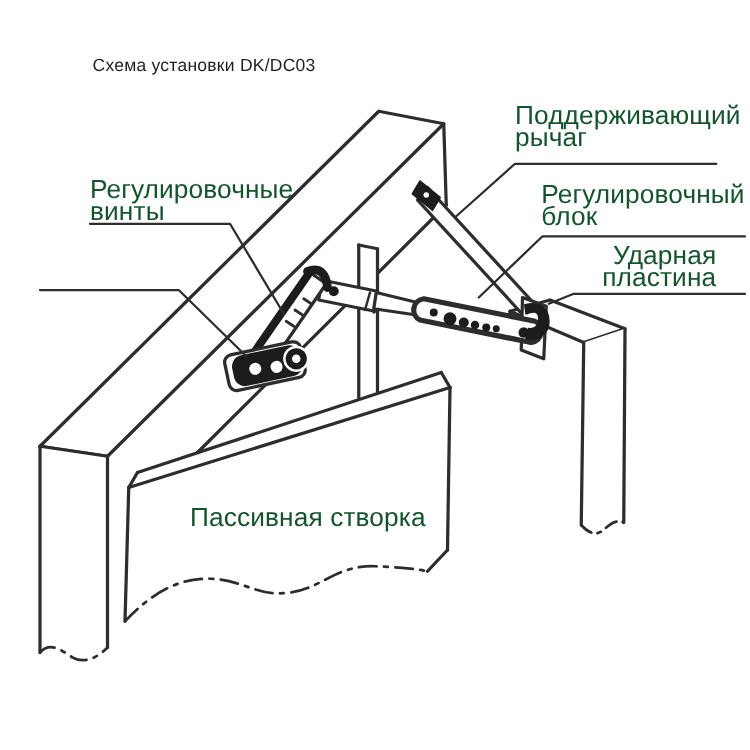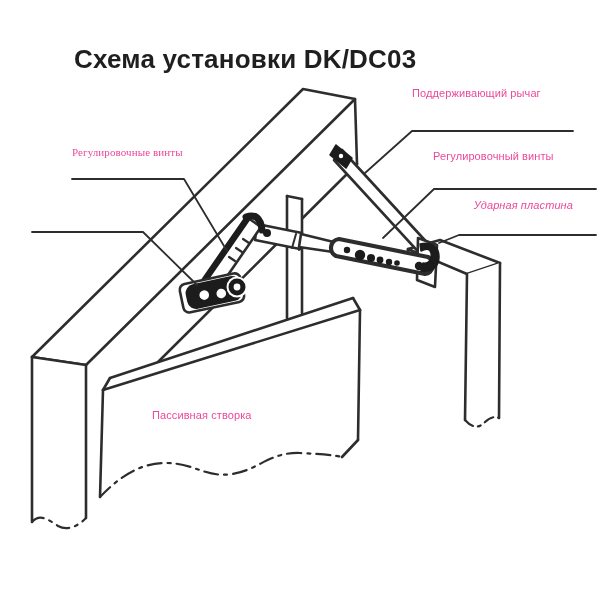--- a/index.html
+++ b/index.html
@@ -14,7 +14,7 @@
   }
   .lbl.right{text-align:right;}
   #page-title{
-    position:absolute;left:74px;top:44px;font-size:26px;font-weight:700;
+    position:absolute;left:74px;top:44px;font-size:14px;font-weight:400;
     color:#1f1f1f;letter-spacing:.2px;white-space:nowrap;
   }
   .nowrap{white-space:nowrap;}

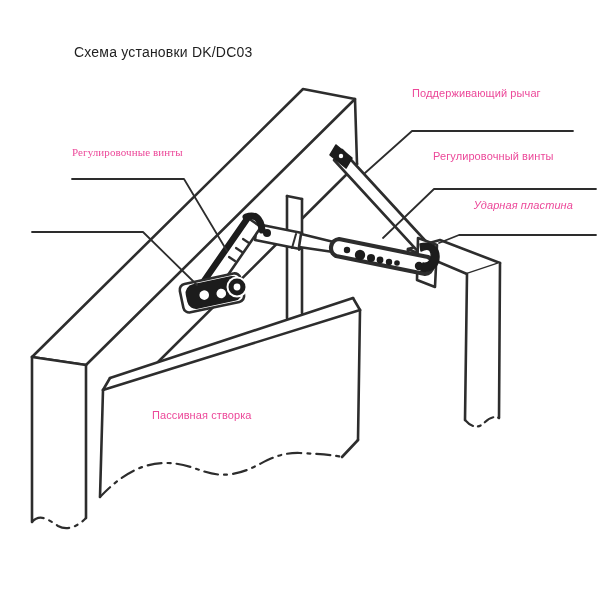--- a/index.html
+++ b/index.html
@@ -9,7 +9,7 @@
   }
   #diagram-svg{position:absolute;left:0;top:0;}
   .lbl{
-    position:absolute;font-size:11px;line-height:18px;color:#ec4899;
+    position:absolute;font-size:21px;line-height:18px;color:#14532d;
     letter-spacing:.1px;
   }
   .lbl.right{text-align:right;}

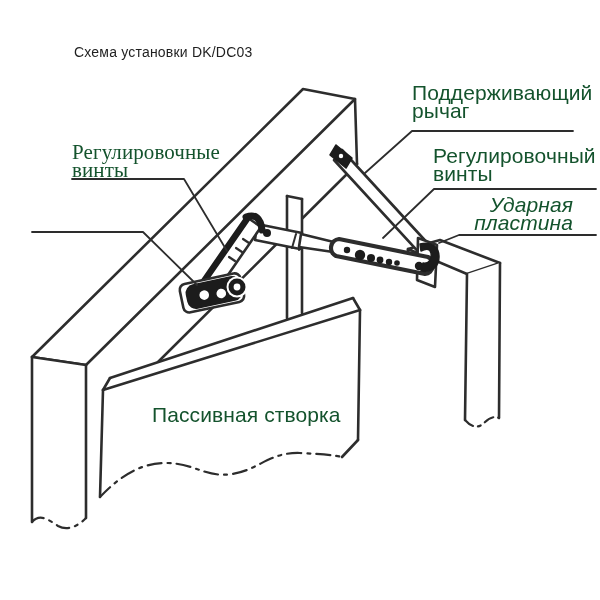--- a/index.html
+++ b/index.html
@@ -136,7 +136,7 @@
 
   <div class="lbl" style="left:412px;top:84px;width:168px;">Поддерживающий рычаг</div>
 
-  <div class="lbl" style="left:72px;top:143px;width:150px;font-family:Liberation Serif, serif;">Регулировочные винты</div>
+  <div class="lbl" style="left:72px;top:143px;width:150px;">Регулировочные винты</div>
 
 
   <div class="lbl" style="left:433px;top:147px;width:158px;">Регулировочный винты</div>

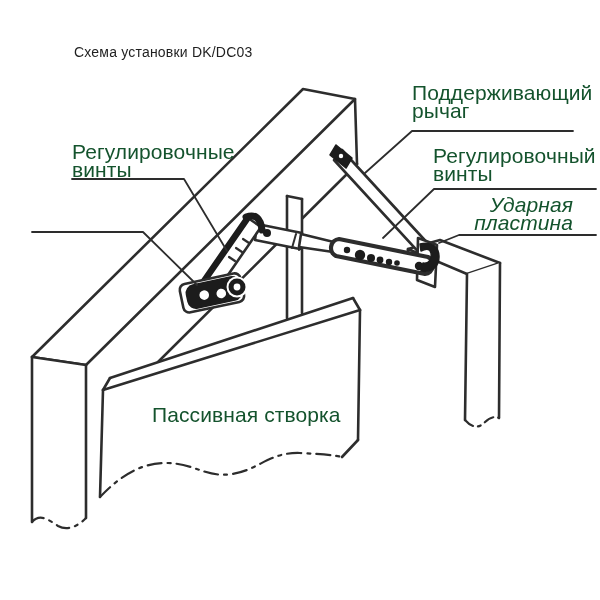--- a/index.html
+++ b/index.html
@@ -139,7 +139,7 @@
   <div class="lbl" style="left:72px;top:143px;width:150px;">Регулировочные винты</div>
 
 
-  <div class="lbl" style="left:433px;top:147px;width:158px;">Регулировочный винты</div>
+  <div class="lbl" style="left:433px;top:147px;width:158px;">Регулировочный блок</div>
 
   <div class="lbl right" style="left:452px;top:196px;width:121px;font-style:italic;">Ударная пластина</div>
 

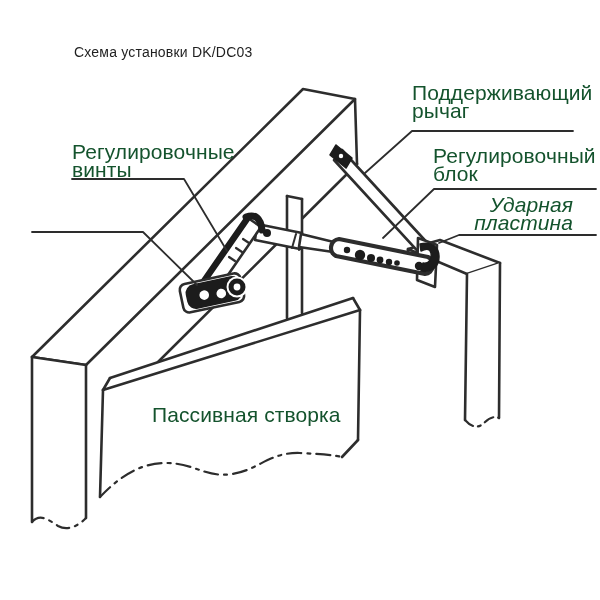--- a/index.html
+++ b/index.html
@@ -141,7 +141,7 @@
 
   <div class="lbl" style="left:433px;top:147px;width:158px;">Регулировочный блок</div>
 
-  <div class="lbl right" style="left:452px;top:196px;width:121px;font-style:italic;">Ударная пластина</div>
+  <div class="lbl right" style="left:452px;top:196px;width:121px;">Ударная пластина</div>
 
 
   <div class="lbl nowrap" style="left:152px;top:406px;">Пассивная створка</div>

